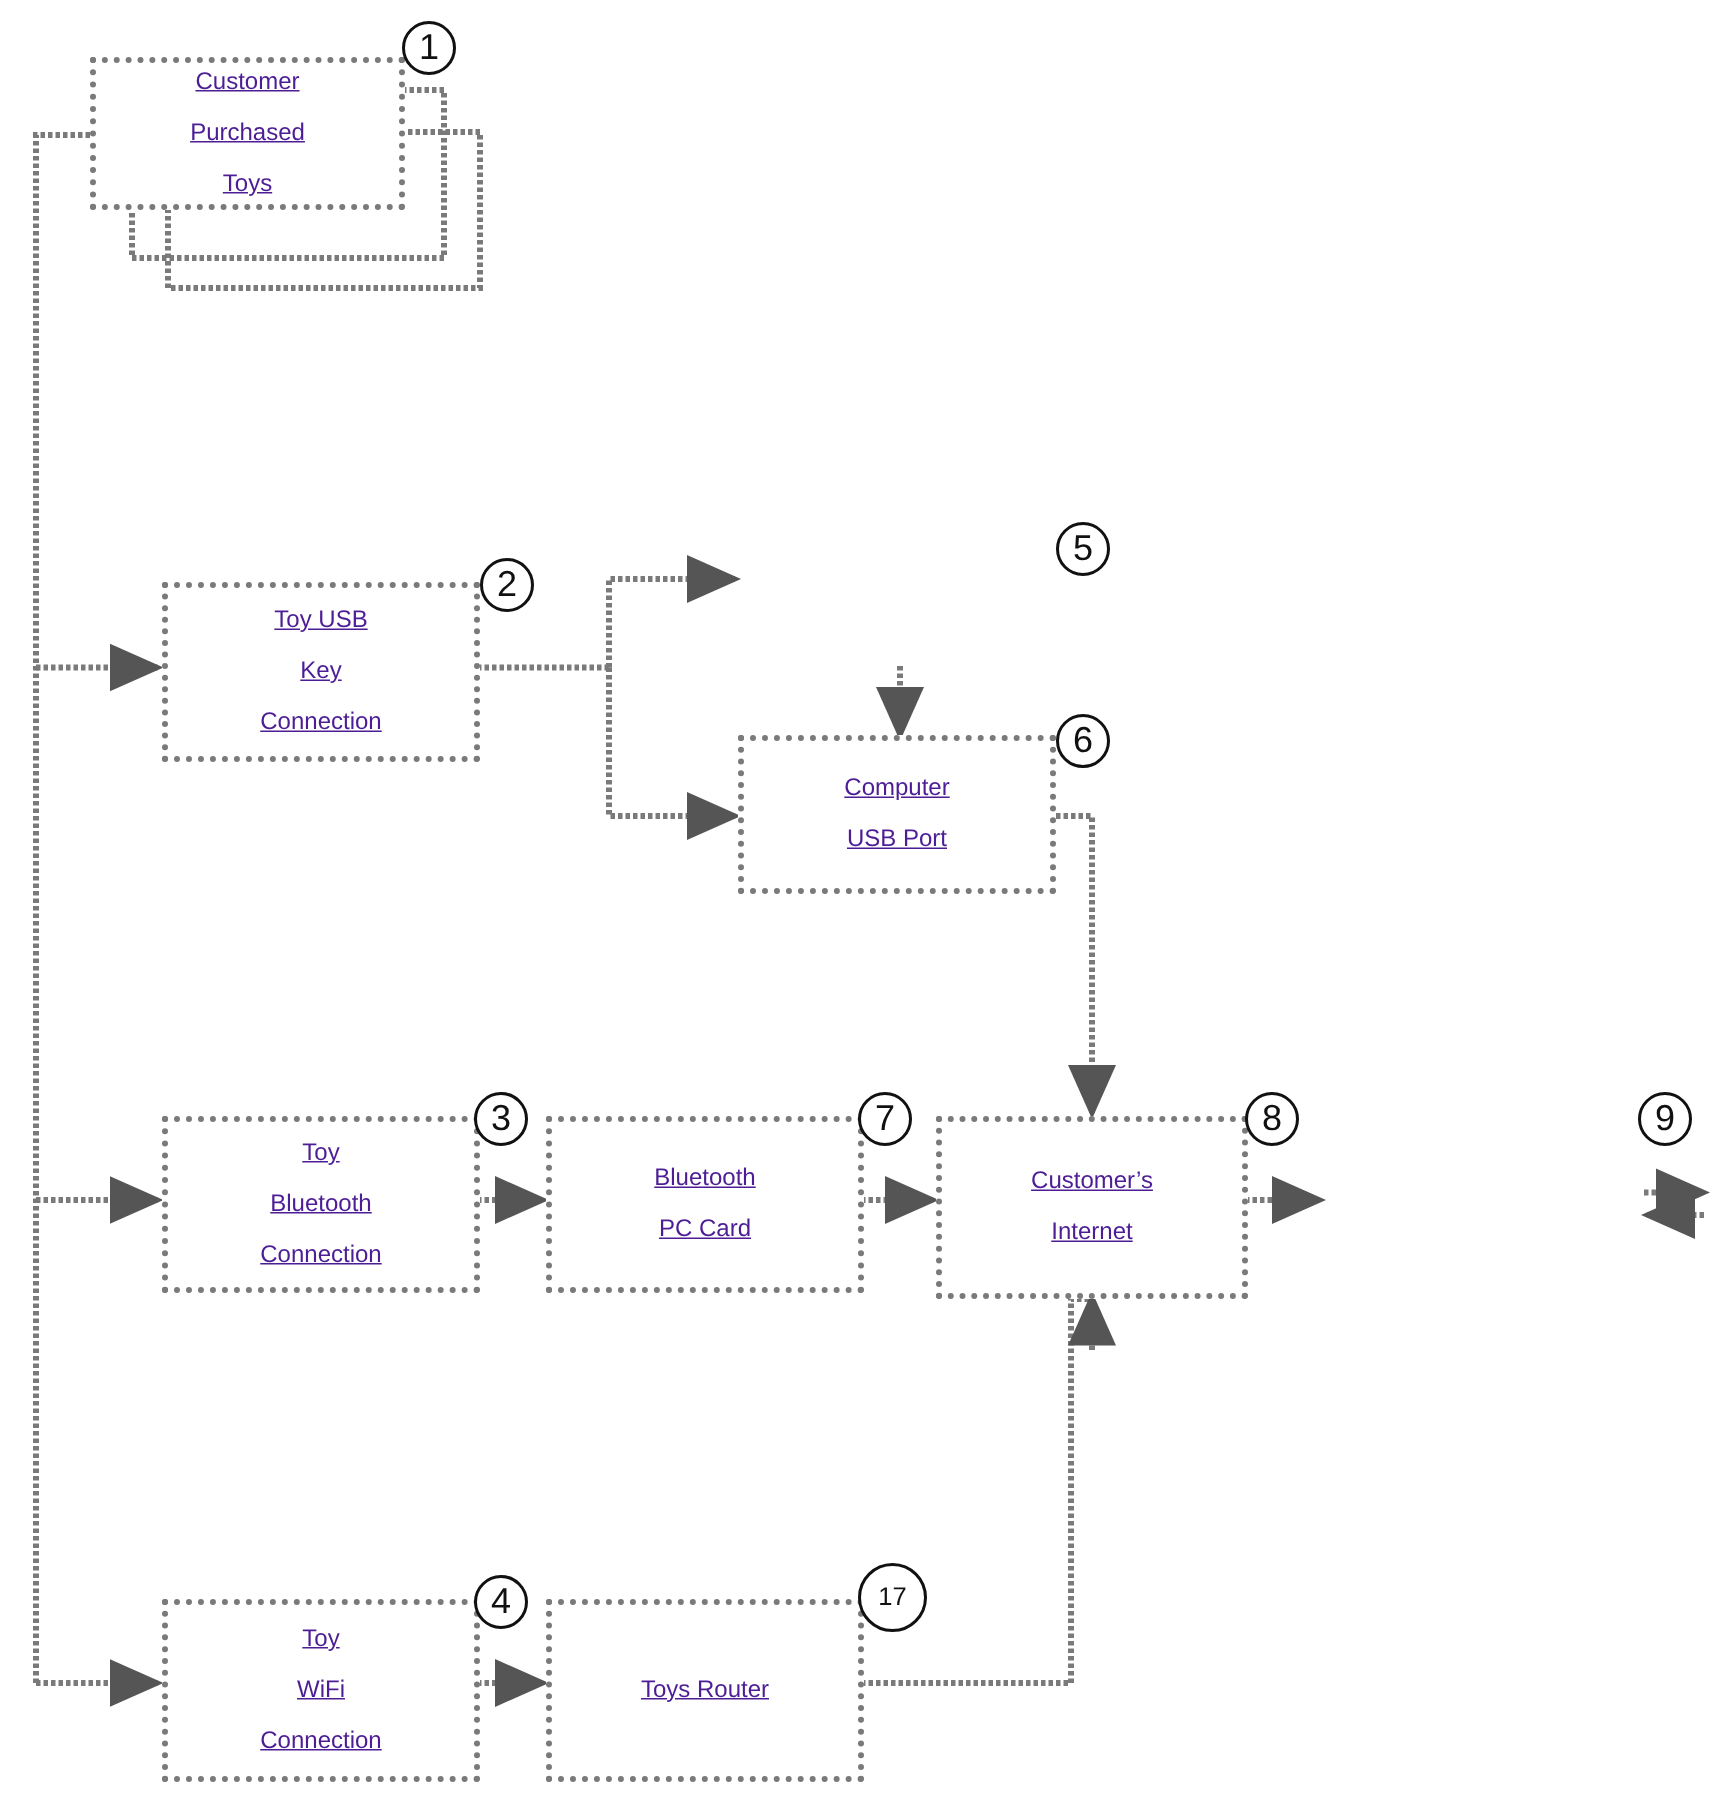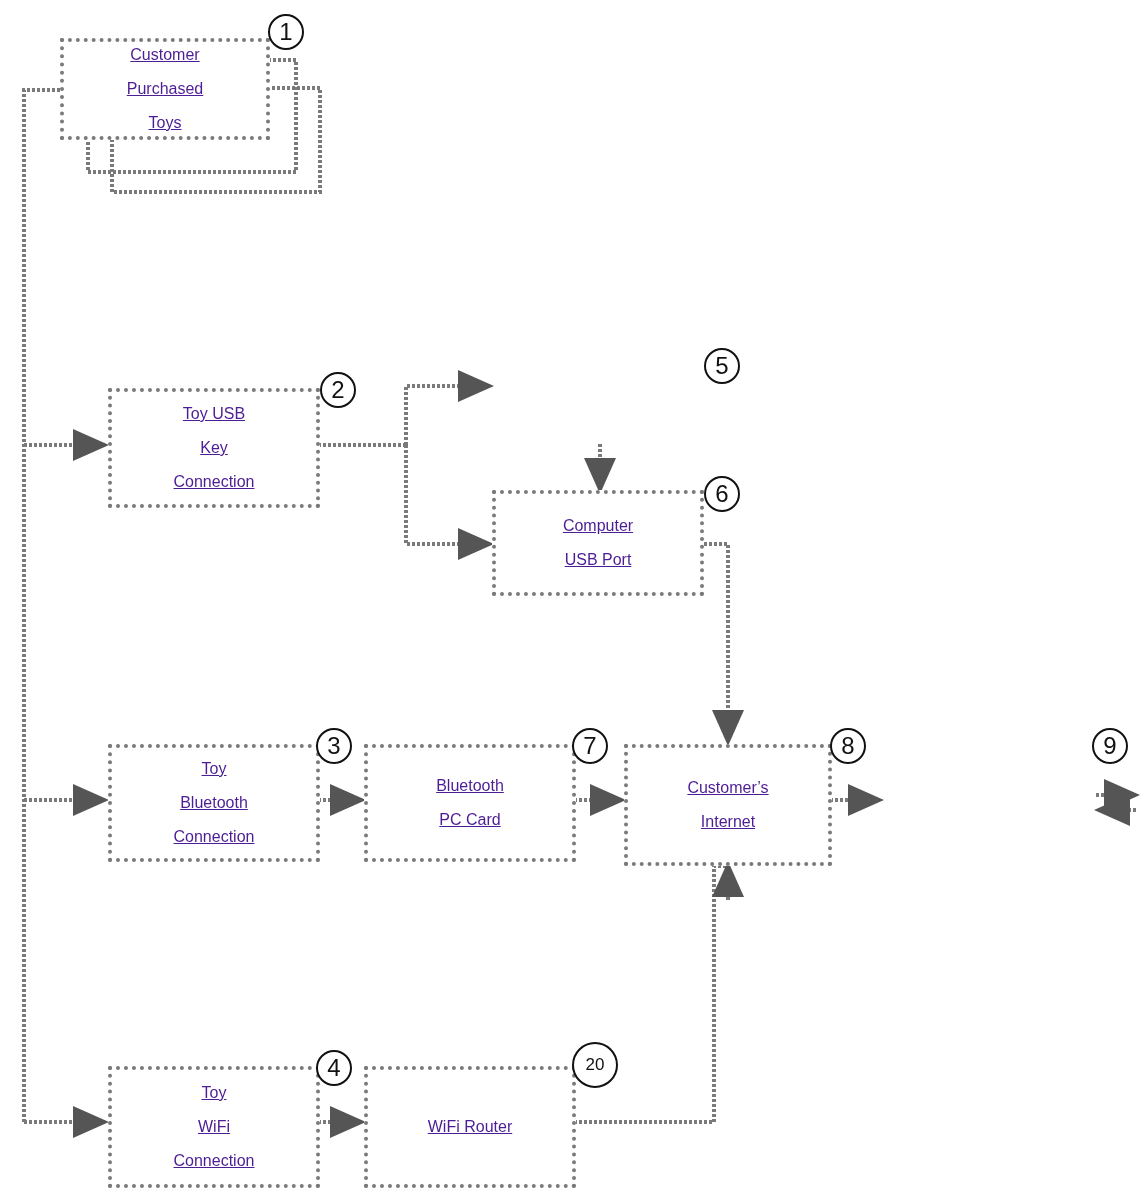--- a/index.html
+++ b/index.html
@@ -108,7 +108,7 @@
   <div class="box" style="left:364px;top:1066px;width:212px;height:122px;border:4px dotted #7a7a7a;background:#fff;">
     <span class="box-label">WiFi Router</span>
   </div>
-  <div class="badge small" style="left:572px;top:1042px;">20</div>
+  <div class="badge small" style="left:572px;top:1042px;">17</div>
 </div>
 
 </body></html>

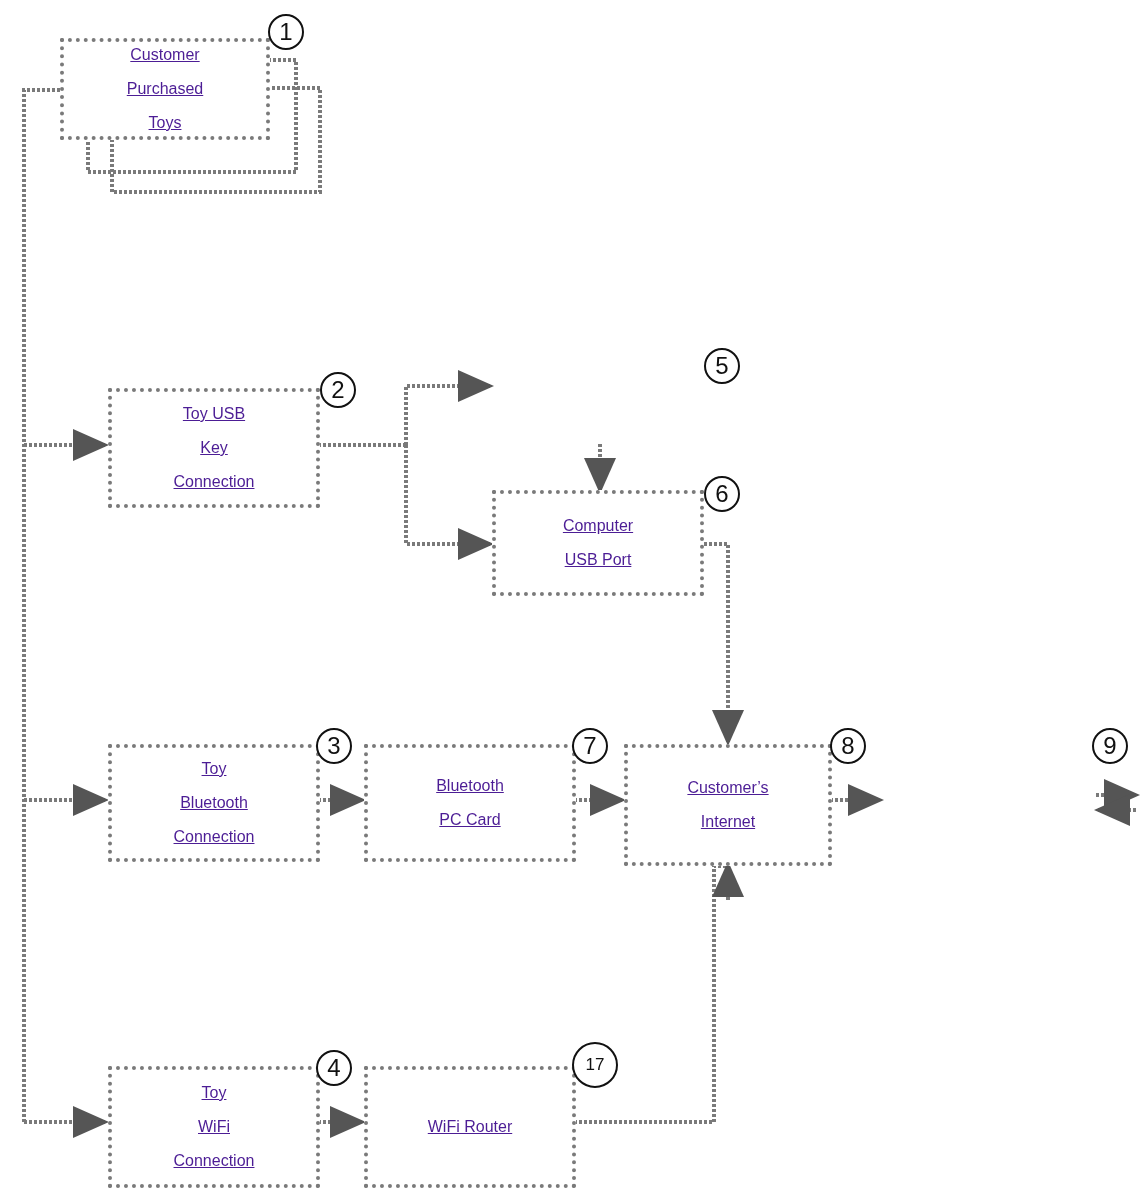--- a/index.html
+++ b/index.html
@@ -106,7 +106,7 @@
   <div class="badge" style="left:316px;top:1050px;">4</div>
 
   <div class="box" style="left:364px;top:1066px;width:212px;height:122px;border:4px dotted #7a7a7a;background:#fff;">
-    <span class="box-label">WiFi Router</span>
+    <span class="box-label">Toys Router</span>
   </div>
   <div class="badge small" style="left:572px;top:1042px;">17</div>
 </div>

